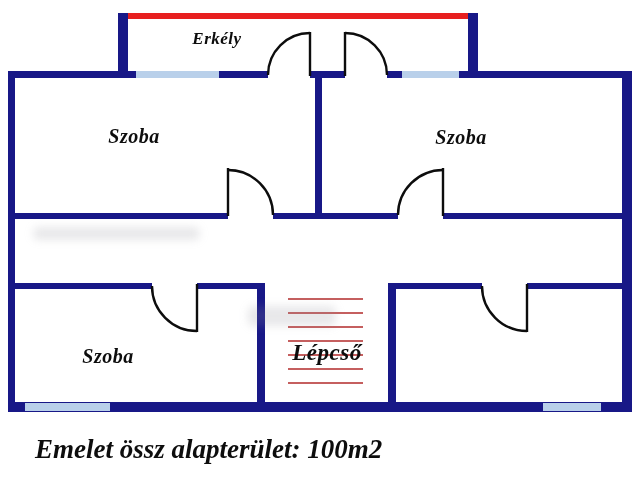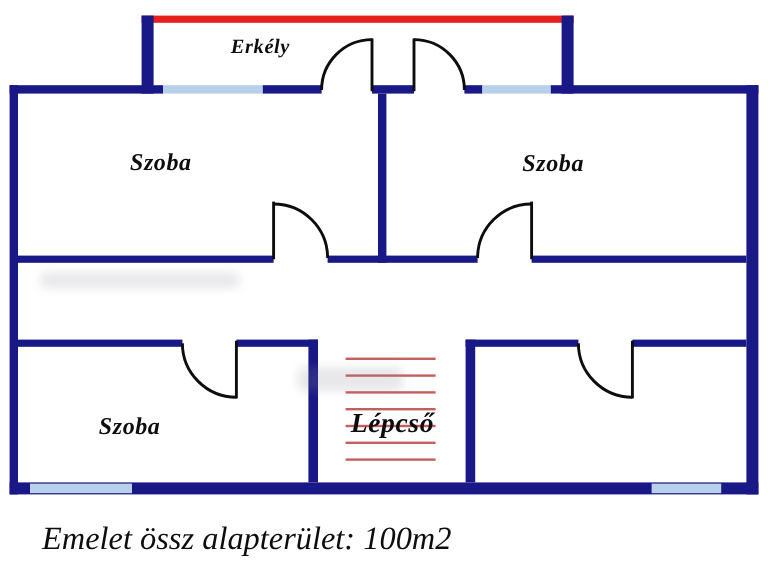--- a/index.html
+++ b/index.html
@@ -19,7 +19,7 @@
   }
   .caption{
     position:absolute;left:35px;top:449px;transform:translateY(-50%);
-    font-weight:normal;font-style:italic;color:#0d0d0d;
+    font-weight:bold;font-style:italic;color:#0d0d0d;
     white-space:nowrap;font-size:27px;
   }
   svg.doors{position:absolute;left:0;top:0;pointer-events:none;}

